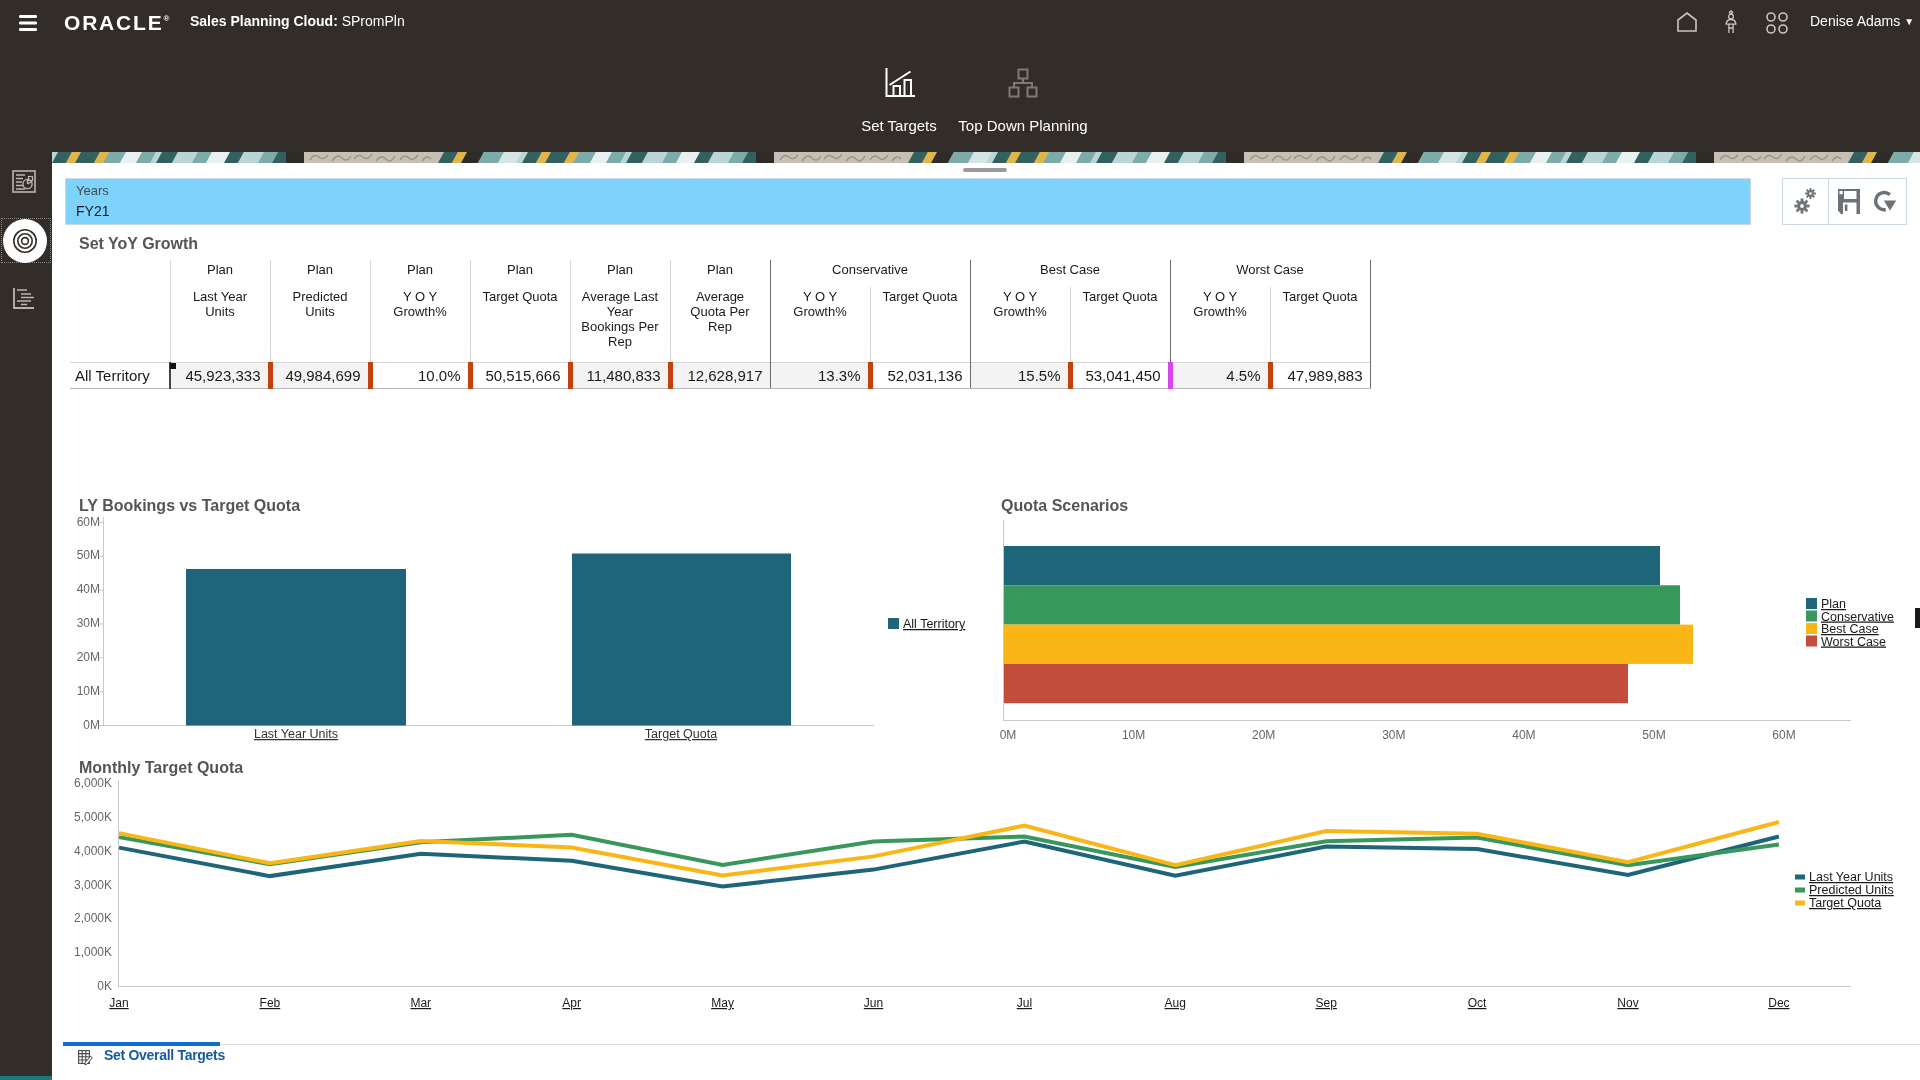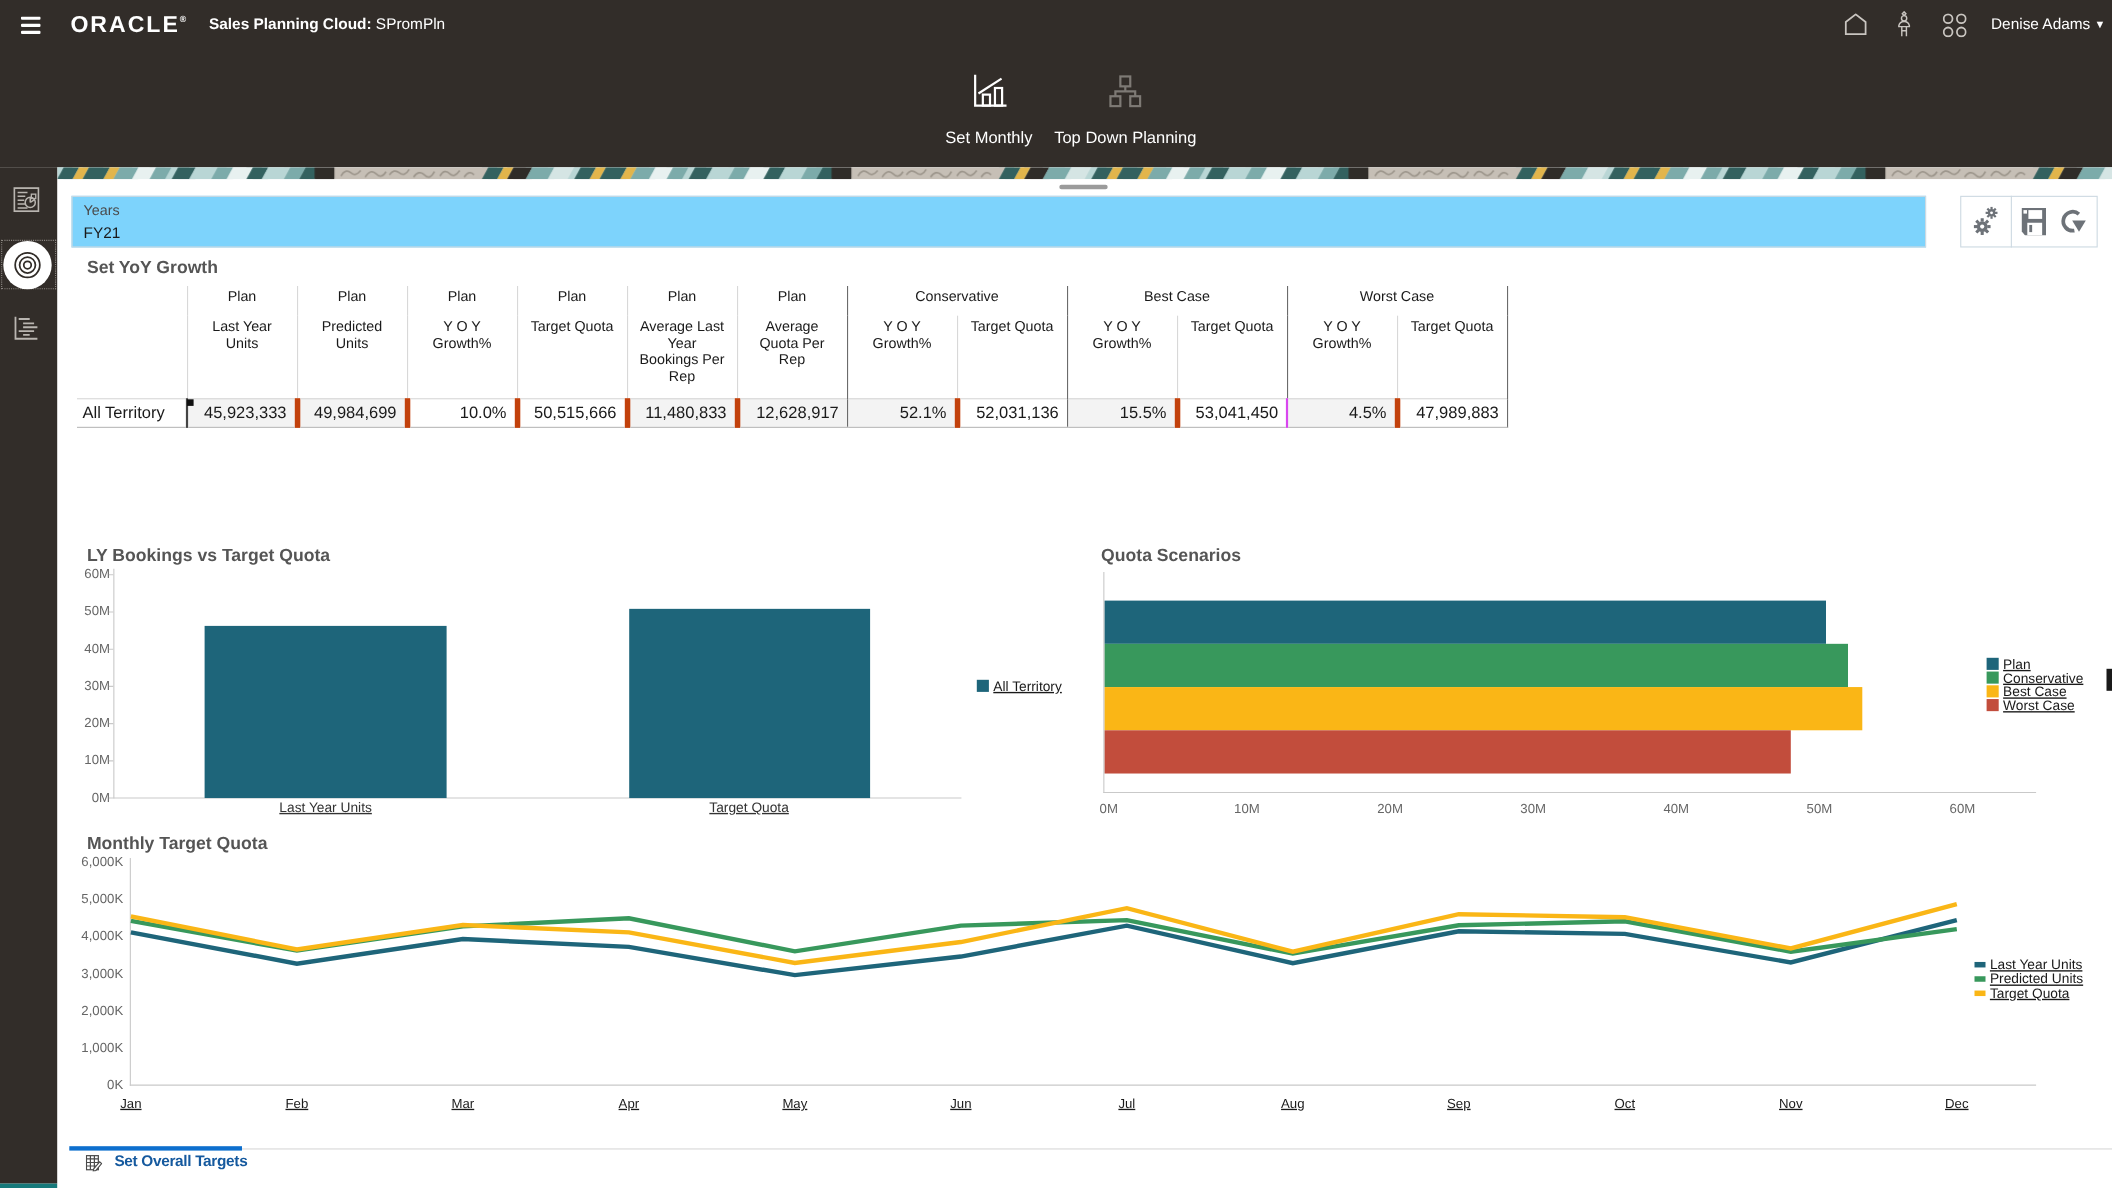--- a/index.html
+++ b/index.html
@@ -47,7 +47,7 @@
   <rect x="9.5" y="20" width="6.5" height="10" fill="none" stroke="#fff" stroke-width="2"></rect>
   <rect x="20.5" y="14" width="6.5" height="16" fill="none" stroke="#fff" stroke-width="2"></rect>
 </svg>
-<div class="abs" style="left:799px;top:117px;width:200px;text-align:center;color:#fff;font-size:15px;">Set Monthly</div>
+<div class="abs" style="left:799px;top:117px;width:200px;text-align:center;color:#fff;font-size:15px;">Set Targets</div>
 
 <svg class="abs" style="left:1008px;top:68px;" width="30" height="30" viewBox="0 0 30 30">
   <g fill="none" stroke="#7e7a75" stroke-width="2">

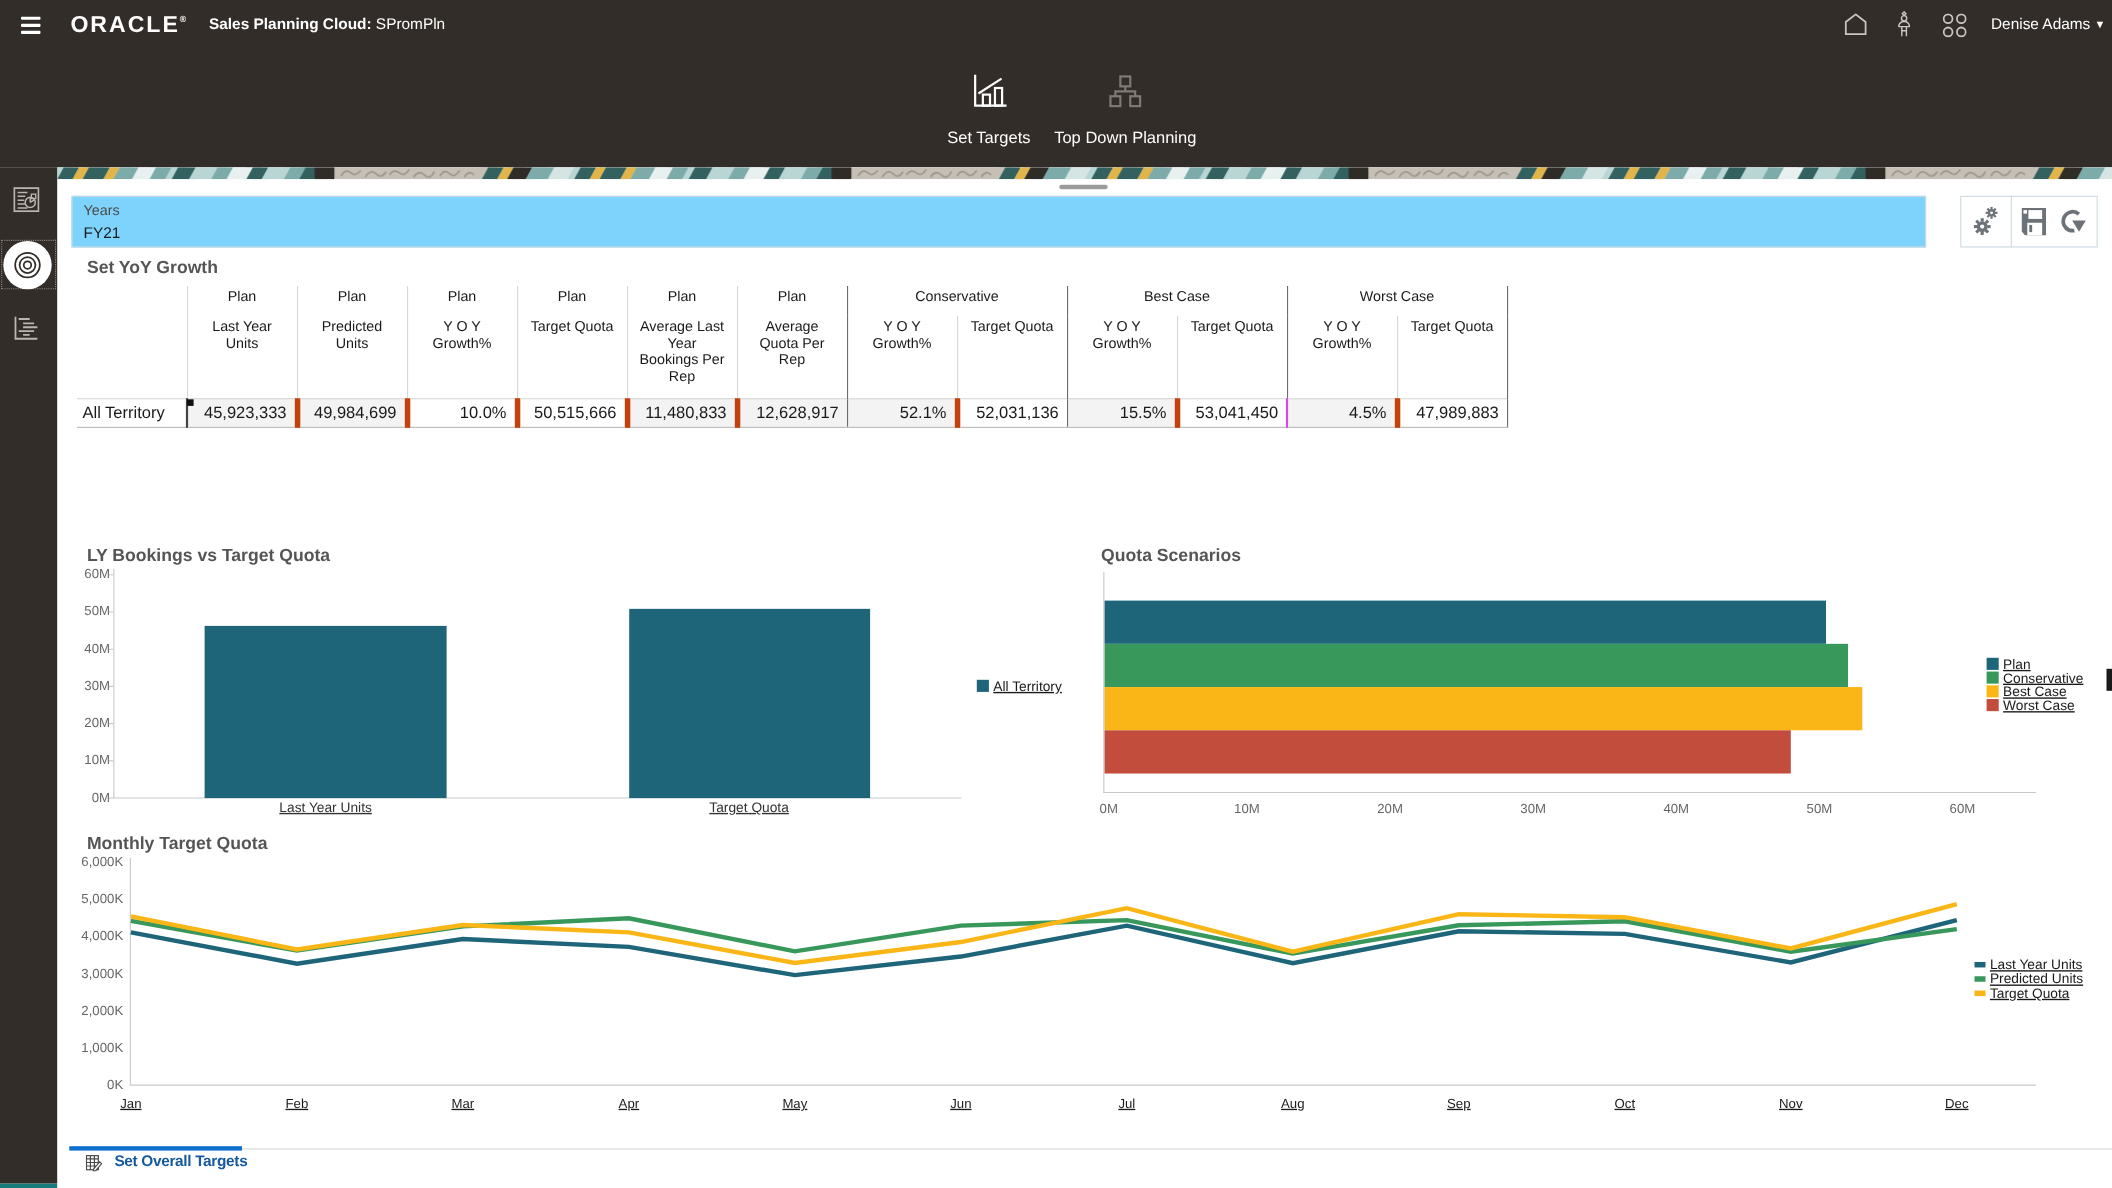--- a/index.html
+++ b/index.html
@@ -230,7 +230,7 @@
     <td>50,515,666</td>
     <td class="gy">11,480,833</td>
     <td class="gy">12,628,917</td>
-    <td class="gy" style="border-left:1px solid #6b6b6b;">52.1%</td>
+    <td class="gy" style="border-left:1px solid #6b6b6b;">13.3%</td>
     <td>52,031,136</td>
     <td class="gy" style="border-left:1px solid #6b6b6b;">15.5%</td>
     <td>53,041,450</td>

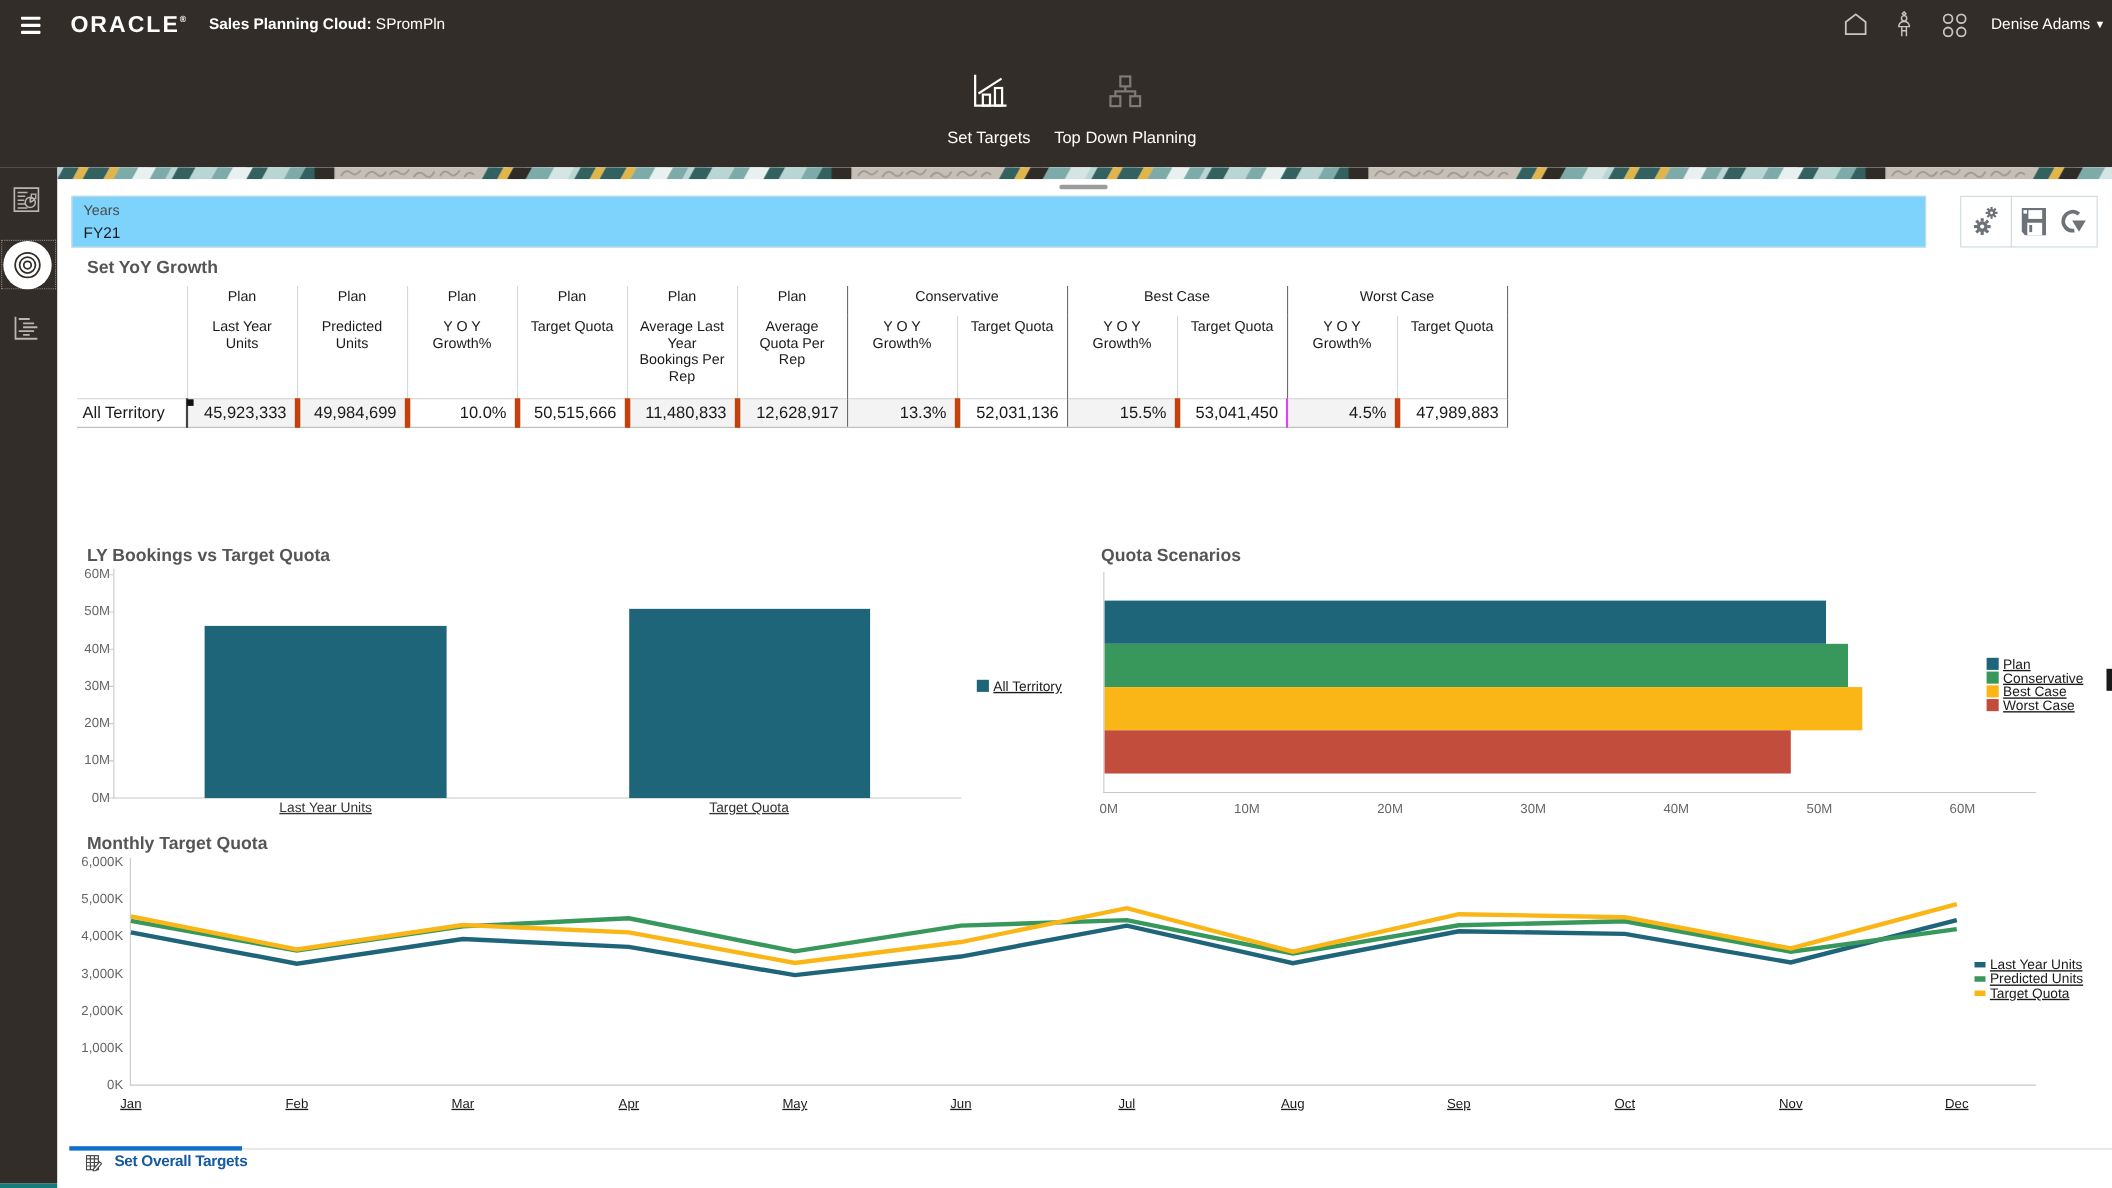--- a/index.html
+++ b/index.html
@@ -234,7 +234,7 @@
     <td>52,031,136</td>
     <td class="gy" style="border-left:1px solid #6b6b6b;">15.5%</td>
     <td>53,041,450</td>
-    <td class="gy" style="border-left:2px solid #d946ef;">4.5%</td>
+    <td class="gy" style="border-left:5px solid #d946ef;">4.5%</td>
     <td style="border-right:1px solid #6b6b6b;">47,989,883</td>
   </tr>
 </tbody>

